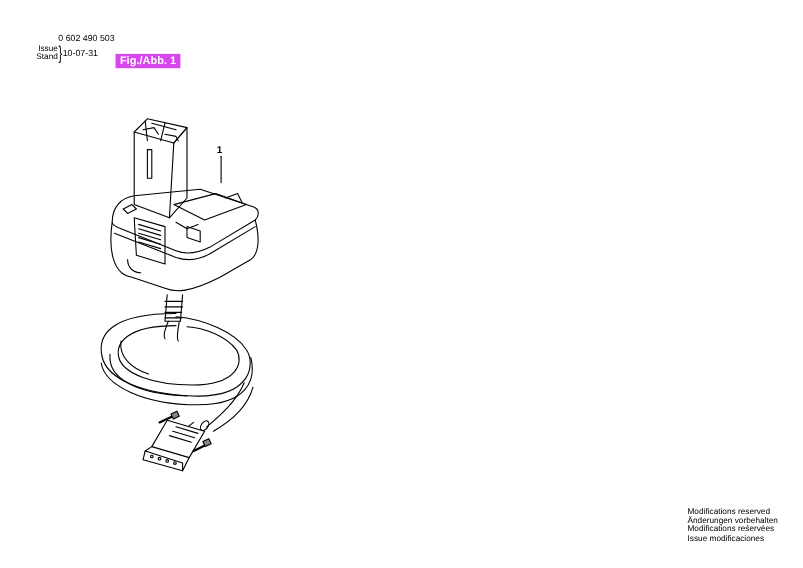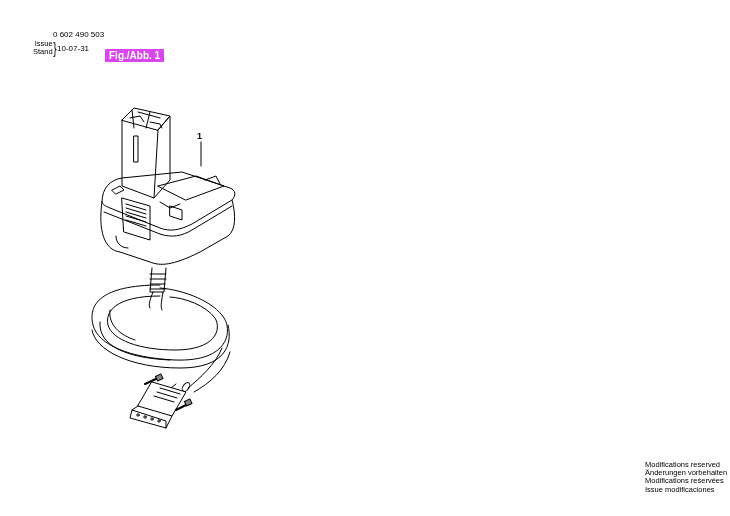--- a/index.html
+++ b/index.html
@@ -11,7 +11,7 @@
   .brace { position:absolute; left:19px; top:0px; font-size:17px; line-height:17px; transform:scaleX(0.6); }
   .issue-date { position:absolute; left:24px; top:4px; font-size:8px; }
   .fig-label { position:absolute; left:72px; top:9px; background:#d946ef; color:#fff; font-weight:bold; font-size:10px; padding:1px 4px; line-height:11px; white-space:nowrap; }
-  .footer { position:absolute; left:625px; top:461px; font-size:7.5px; line-height:8.2px; white-space:nowrap;margin-left:20px; }
+  .footer { position:absolute; left:625px; top:461px; font-size:7.5px; line-height:8.2px; white-space:nowrap; }
   .drawing { position:absolute; left:0; top:0; }
   .callout { position:absolute; left:197px; top:131px; font-size:9px; font-weight:bold; }
 </style>

